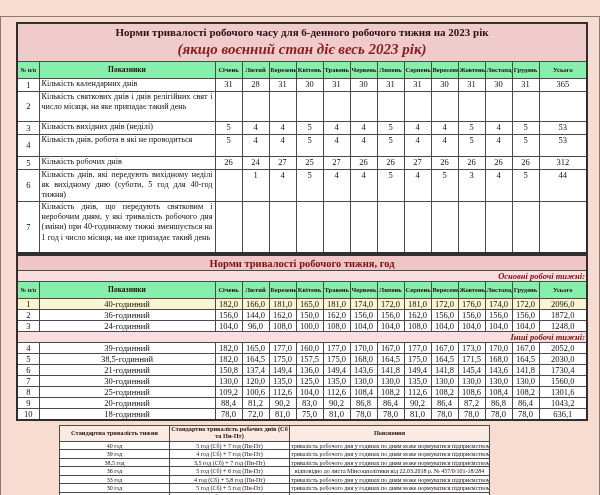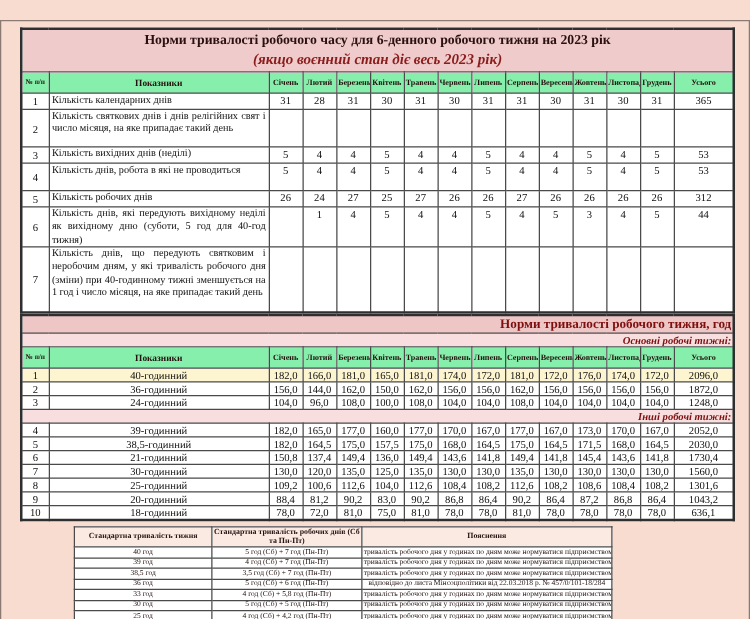--- a/index.html
+++ b/index.html
@@ -11,7 +11,7 @@
   #table1,#table2{border:2px solid #2f2f2f;}
   .title-cell{background:#f0cbcb;padding:2px 0 3px;border:1px solid #4a4a4a;}
   .tt{font-weight:bold;font-size:11px;line-height:1.25;text-align:center;color:#2a1010;}
-  .ts{font-weight:bold;font-style:italic;font-size:12px;line-height:1.2;text-align:center;color:#8a1c1c;}
+  .ts{font-weight:bold;font-style:italic;font-size:15px;line-height:1.2;text-align:center;color:#8a1c1c;}
   .mh td{background:#86efac;font-weight:bold;font-size:6.5px;text-align:center;height:17px;color:#24100e;white-space:nowrap;}
   .mh td.hi{font-size:7.5px;}
   .mh td.hn{font-size:5.8px;white-space:normal;line-height:1.05;}

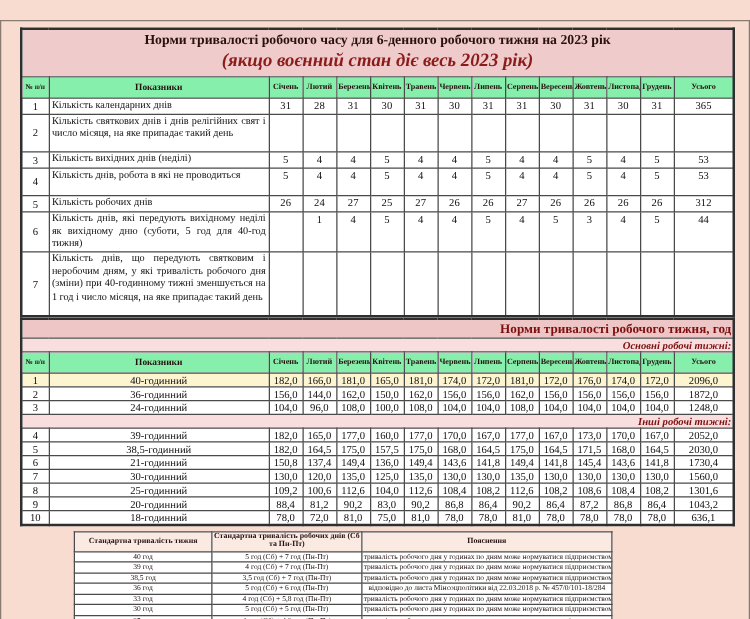--- a/index.html
+++ b/index.html
@@ -27,7 +27,7 @@
   #b1 tr:nth-child(5) td{height:13px;}
   #b1 tr:nth-child(6) td{height:32px;}
   #b1 tr:nth-child(7) td{height:52px;}
-  .band td{background:#eec6c6;color:#7d0f0f;font-weight:bold;font-size:10.5px;text-align:right;height:15px;}
+  .band td{background:#eec6c6;color:#7d0f0f;font-weight:bold;font-size:10.5px;text-align:center;height:15px;}
   .gband td{background:#f8dede;color:#7d0f0f;font-weight:bold;font-style:italic;font-size:8.5px;text-align:right;height:11px;}
   #b2a td,#b2b td{height:10.5px;}
   #table2 .cv,#table2 .ct{vertical-align:middle;}

